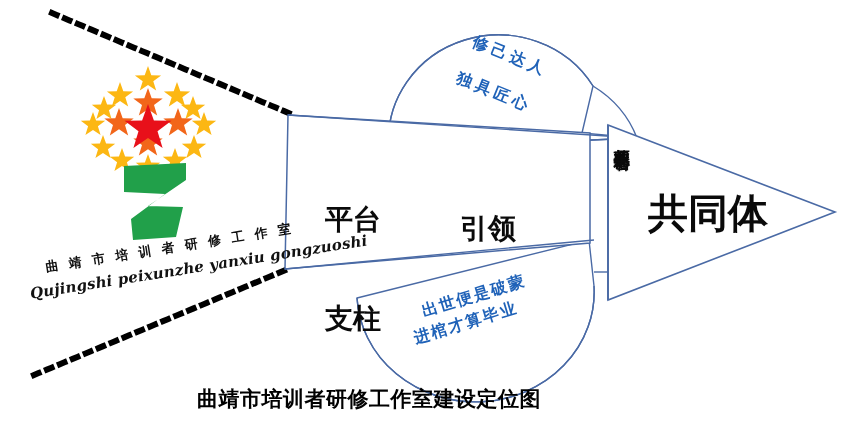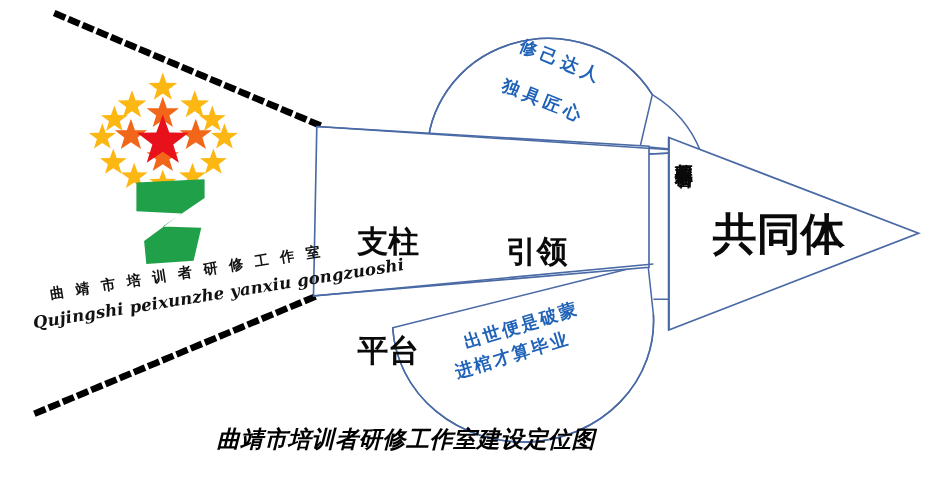--- a/index.html
+++ b/index.html
@@ -214,8 +214,8 @@
   <div class="arc-text" id="arc-bottom-line2">进棺才算毕业</div>
 
   <div class="blk" id="block-team">
+    <div>平台</div>
     <div>支柱</div>
-    <div>平台</div>
   </div>
 
   <div class="blk" id="block-radiate">

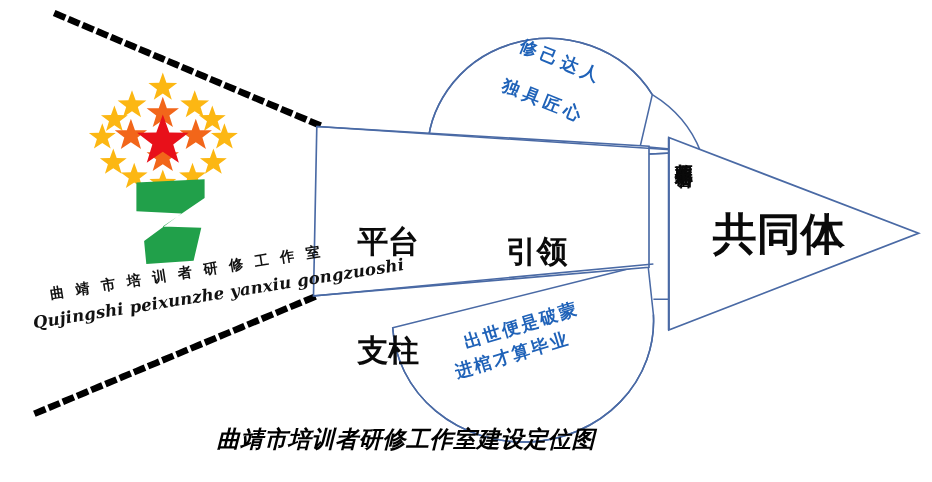--- a/index.html
+++ b/index.html
@@ -35,7 +35,6 @@
     font-weight: 700;
     color: #000000;
     letter-spacing: 0.5px;
-    font-style: italic;
   }
   .blk {
     position: absolute;

